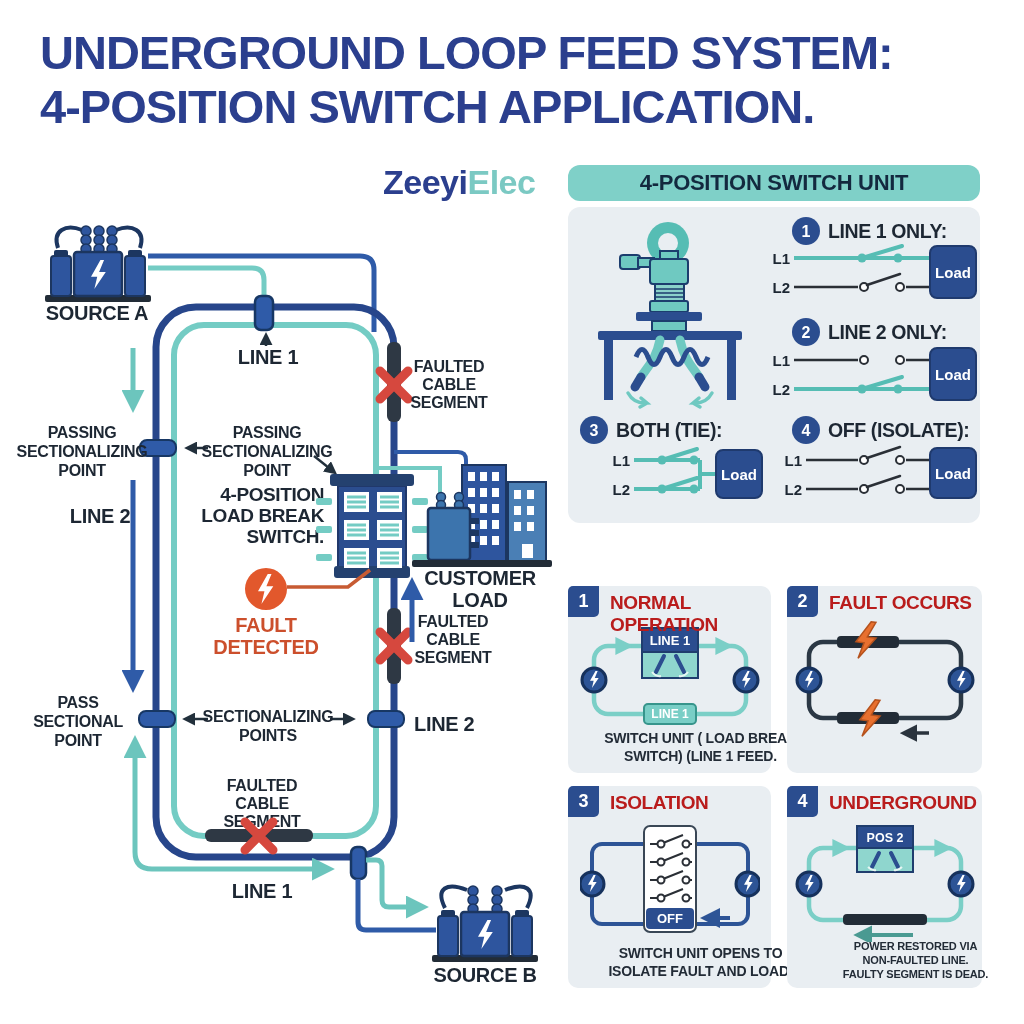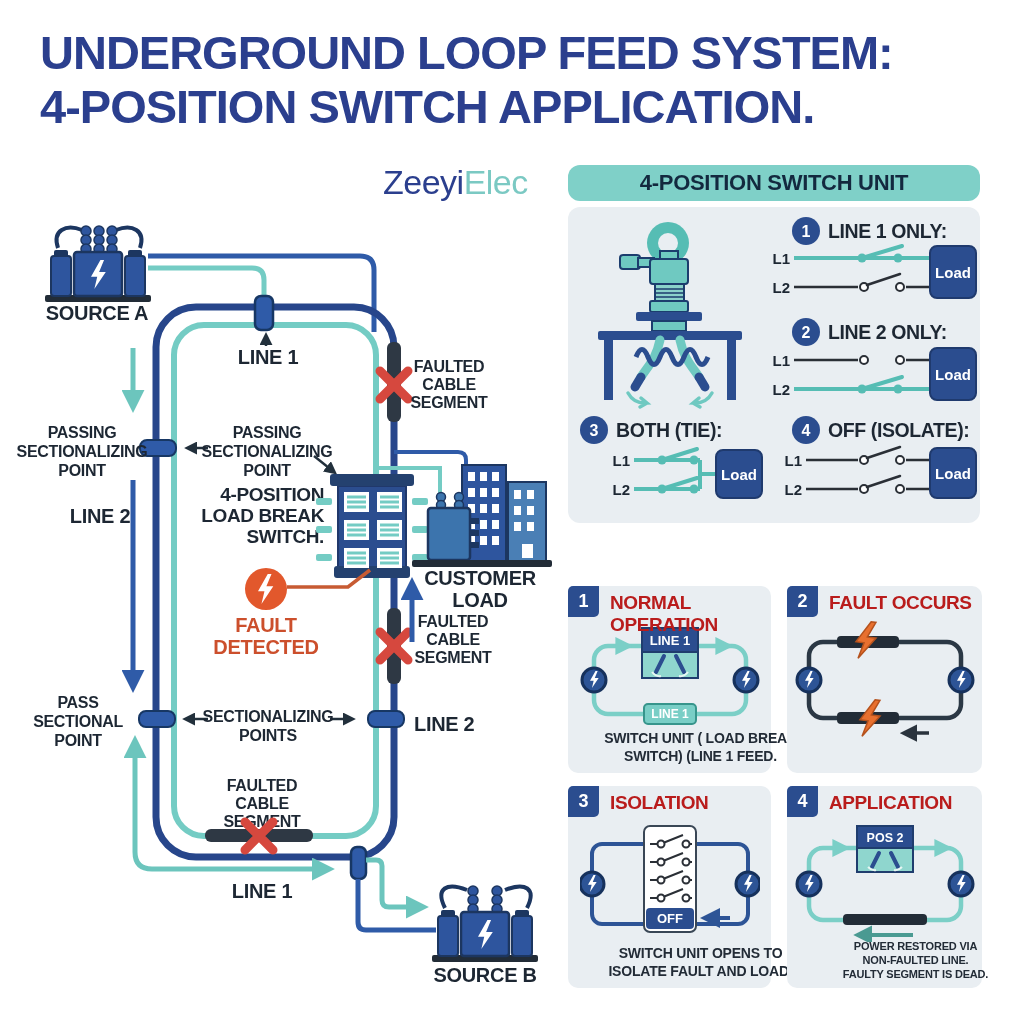--- a/index.html
+++ b/index.html
@@ -7,7 +7,7 @@
           font-family:"Liberation Sans",sans-serif;}
   .title{position:absolute;left:40px;top:26px;width:960px;color:#2b3f8e;font-size:47px;
          font-weight:800;line-height:54px;letter-spacing:-1px;}
-  .brand{position:absolute;left:383px;top:163px;font-size:34px;font-weight:400;letter-spacing:-.5px;}
+  .brand{position:absolute;left:383px;top:163px;font-size:34px;font-weight:700;letter-spacing:-.5px;}
   .brand .b1{color:#2b3f8e;} .brand .b2{color:#7bc9c3;}
   .chip{position:absolute;left:42px;top:166px;width:192px;height:37px;background:#6fcbc2;
         border-radius:8px;display:flex;align-items:center;justify-content:center;

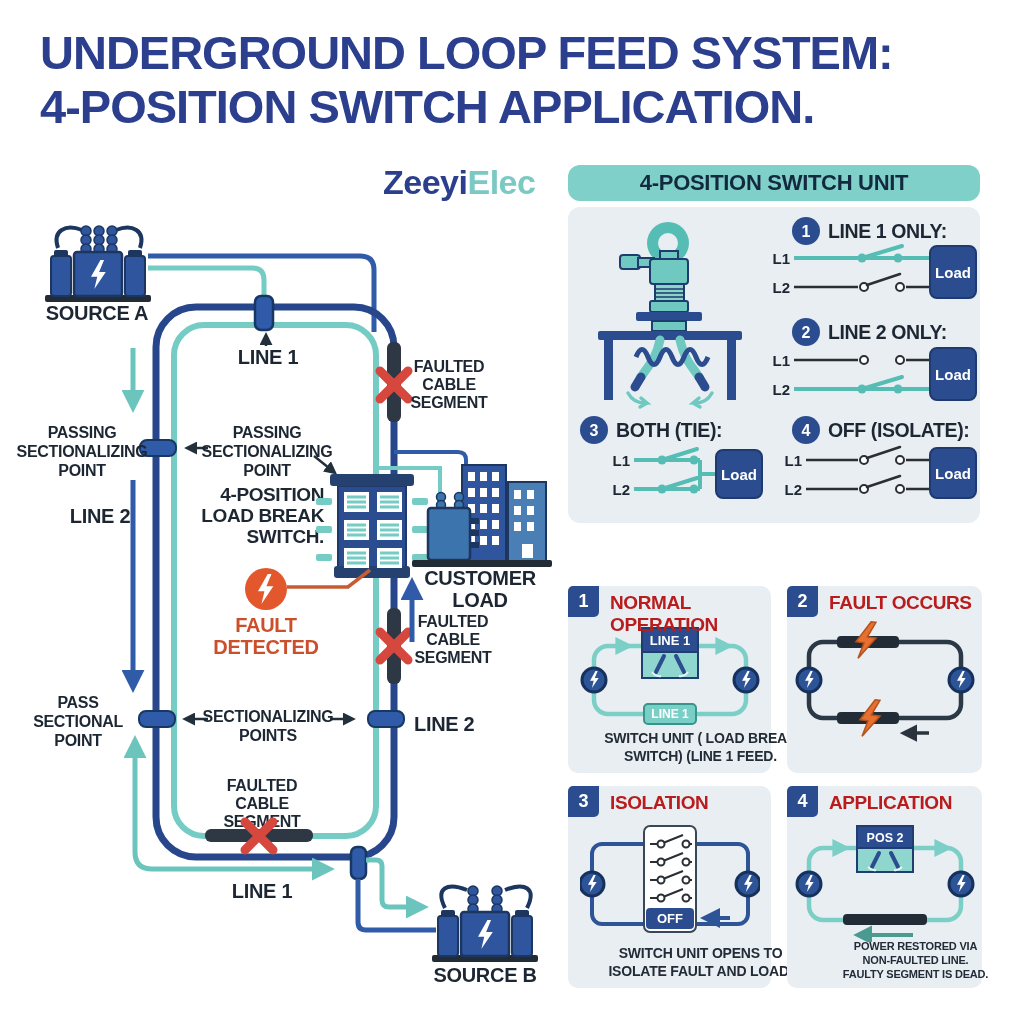--- a/index.html
+++ b/index.html
@@ -443,7 +443,7 @@
 
     <div class="step">
       <div class="step-num">4</div>
-      <div class="step-title">APPLICATION</div>
+      <div class="step-title">UNDERGROUND</div>
       <svg class="diag" width="180" height="122" viewBox="0 0 180 122">
         <defs>
           <marker id="p4t" viewBox="0 0 10 10" refX="7" refY="5" markerWidth="4.5" markerHeight="4.5" orient="auto">

